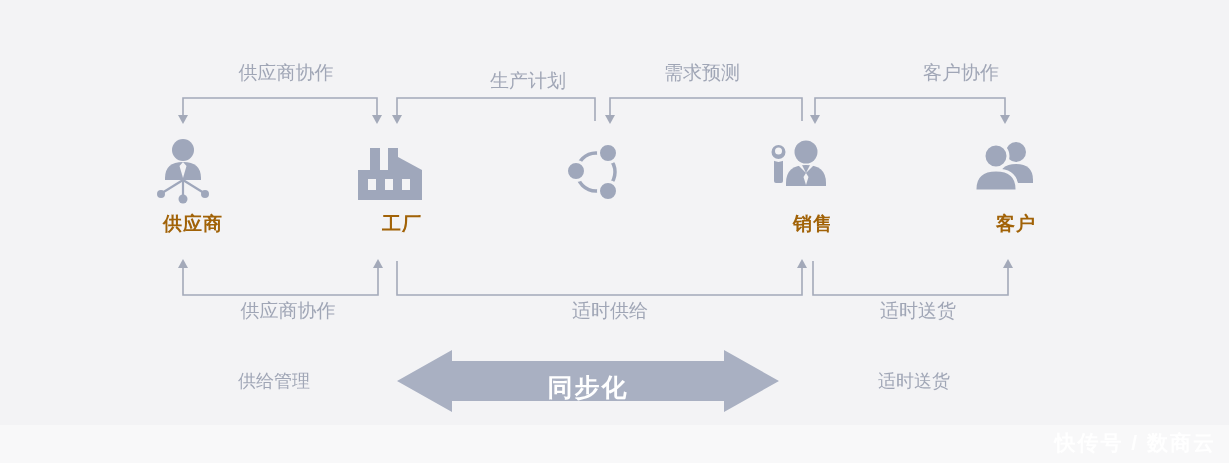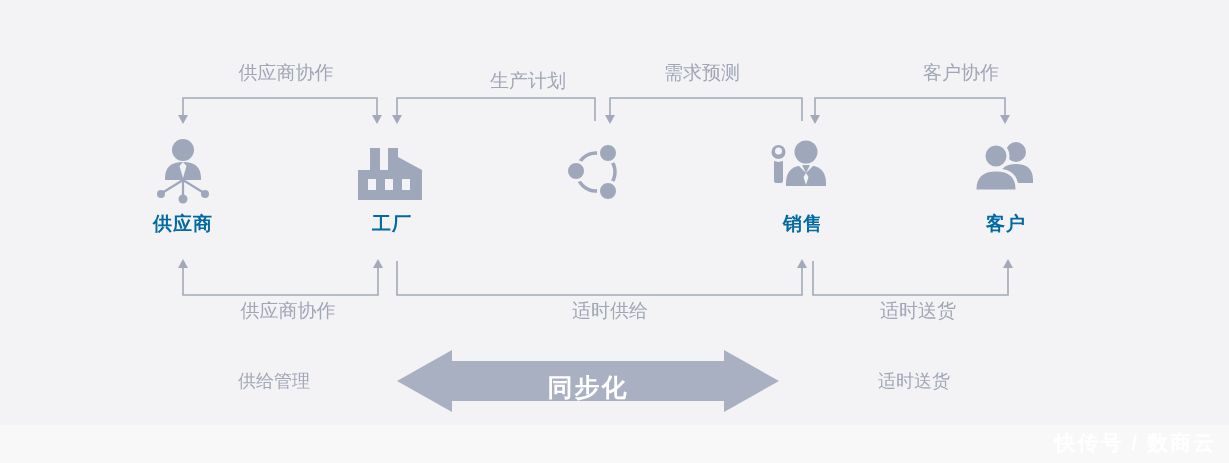--- a/index.html
+++ b/index.html
@@ -26,7 +26,7 @@
   }
   .entity-label {
     position:absolute; transform:translateX(-50%);
-    color:#0369a1; font-size:19px; font-weight:bold; letter-spacing:1px; white-space:nowrap;
+    color:#a16207; font-size:19px; font-weight:bold; letter-spacing:1px; white-space:nowrap;margin-left:10px;
   }
   .system-title {
     position:absolute; transform:translateX(-50%);

